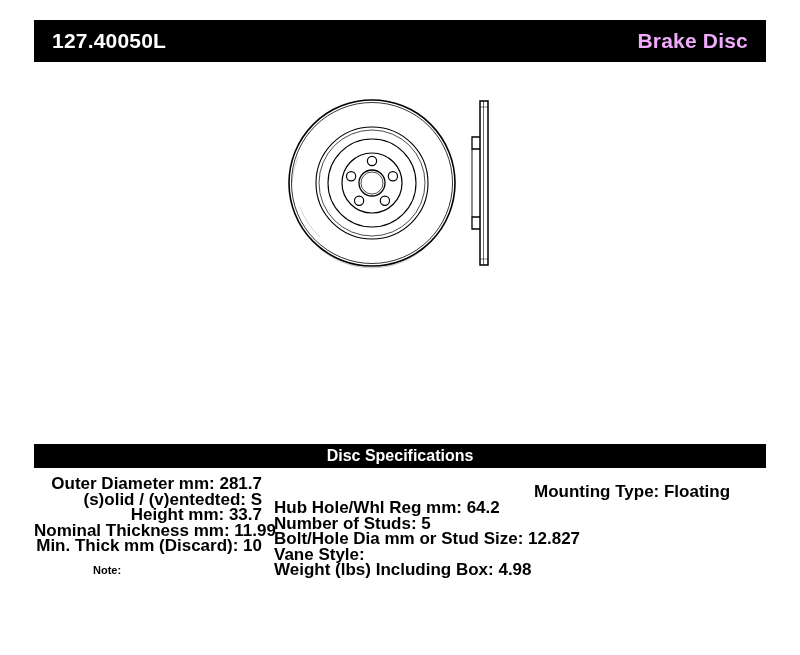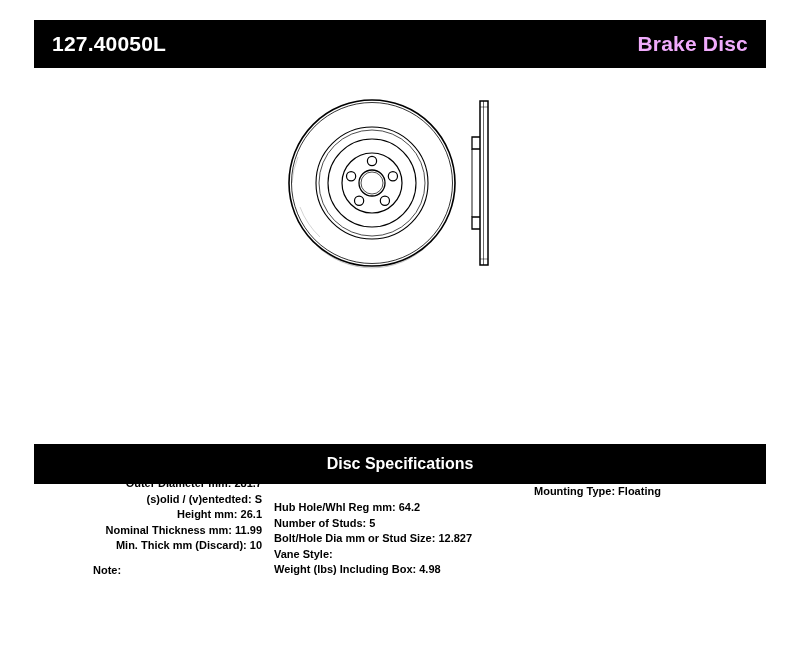--- a/index.html
+++ b/index.html
@@ -22,7 +22,7 @@
     left: 34px;
     top: 20px;
     width: 732px;
-    height: 48px;
+    height: 42px;
     background: #000000;
     display: flex;
     align-items: center;

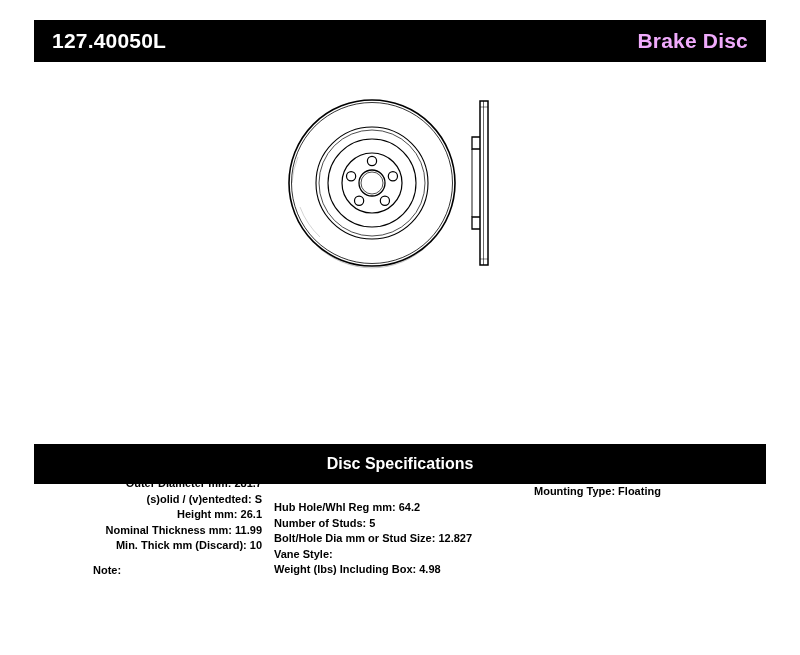--- a/index.html
+++ b/index.html
@@ -61,7 +61,7 @@
     left: 34px;
     top: 444px;
     width: 732px;
-    height: 40px;
+    height: 24px;
     background: #000000;
     display: flex;
     align-items: center;

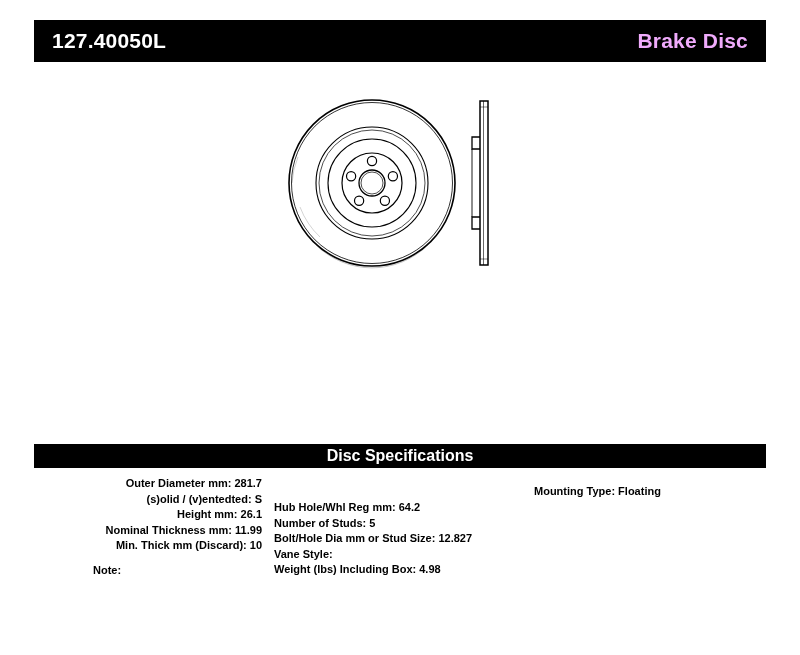--- a/index.html
+++ b/index.html
@@ -80,7 +80,7 @@
     top: 476px;
     width: 732px;
     height: 110px;
-    font-size: 11px;
+    font-size: 17px;
     font-weight: bold;
   }
   .col-left {

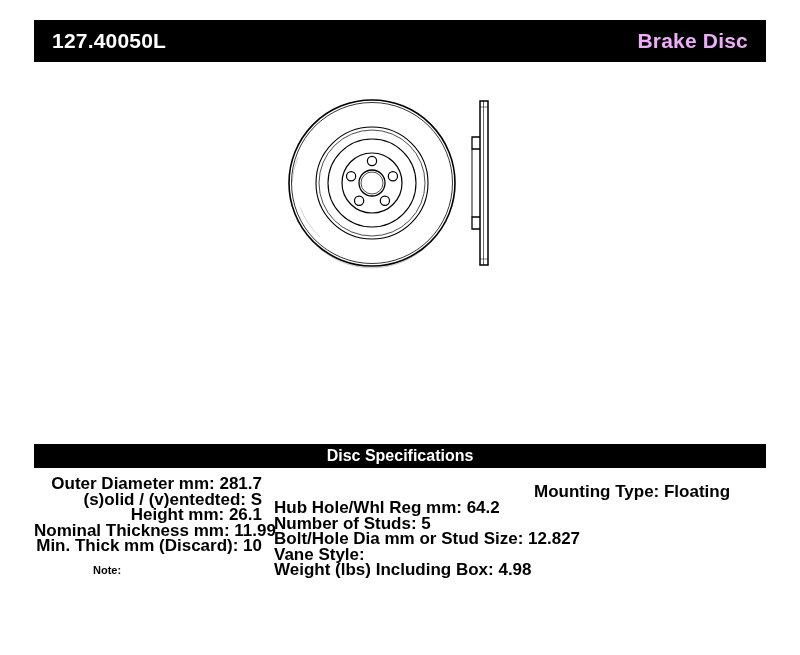--- a/index.html
+++ b/index.html
@@ -179,7 +179,7 @@
   <div class="col-left">
     <div class="spec-line">Outer Diameter mm: 281.7</div>
     <div class="spec-line">(s)olid / (v)entedted: S</div>
-    <div class="spec-line">Height mm: 26.1</div>
+    <div class="spec-line">Height mm: 33.7</div>
     <div class="spec-line">Nominal Thickness mm: 11.99</div>
     <div class="spec-line">Min. Thick mm (Discard): 10</div>
   </div>

